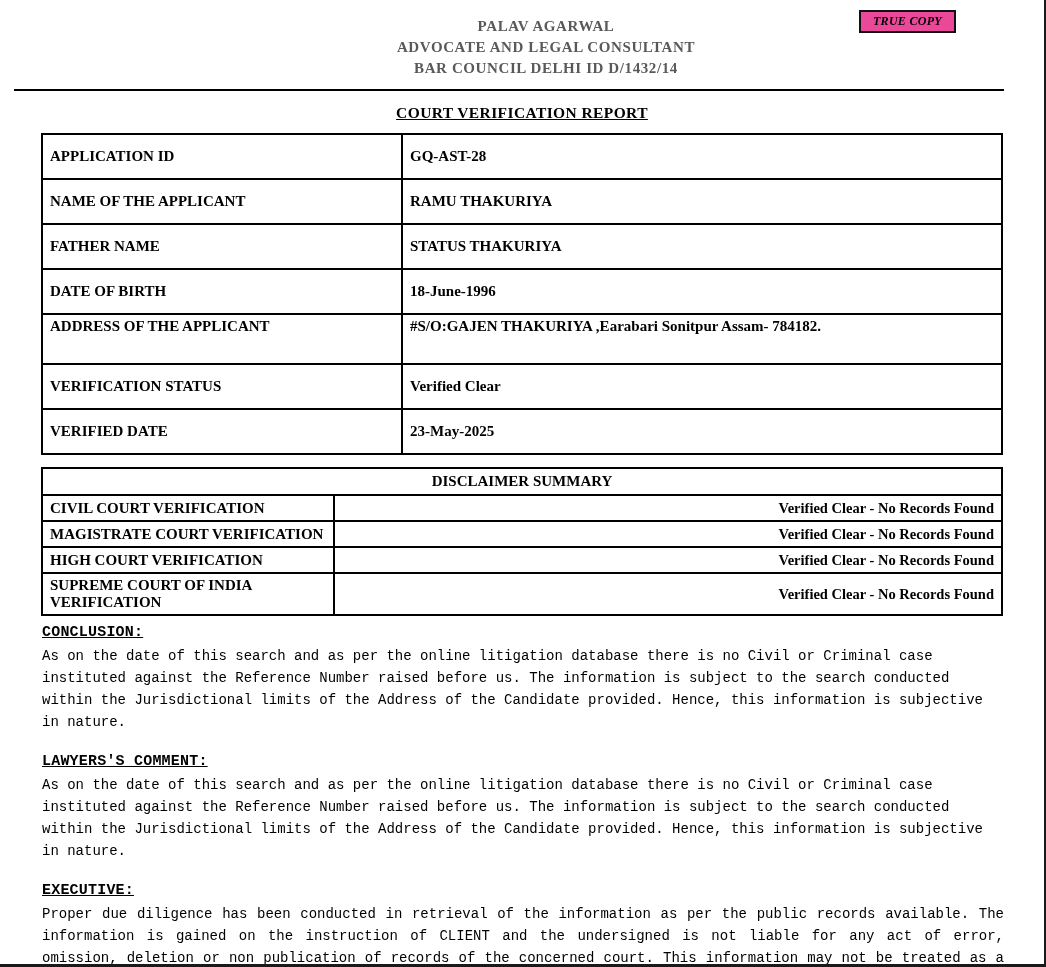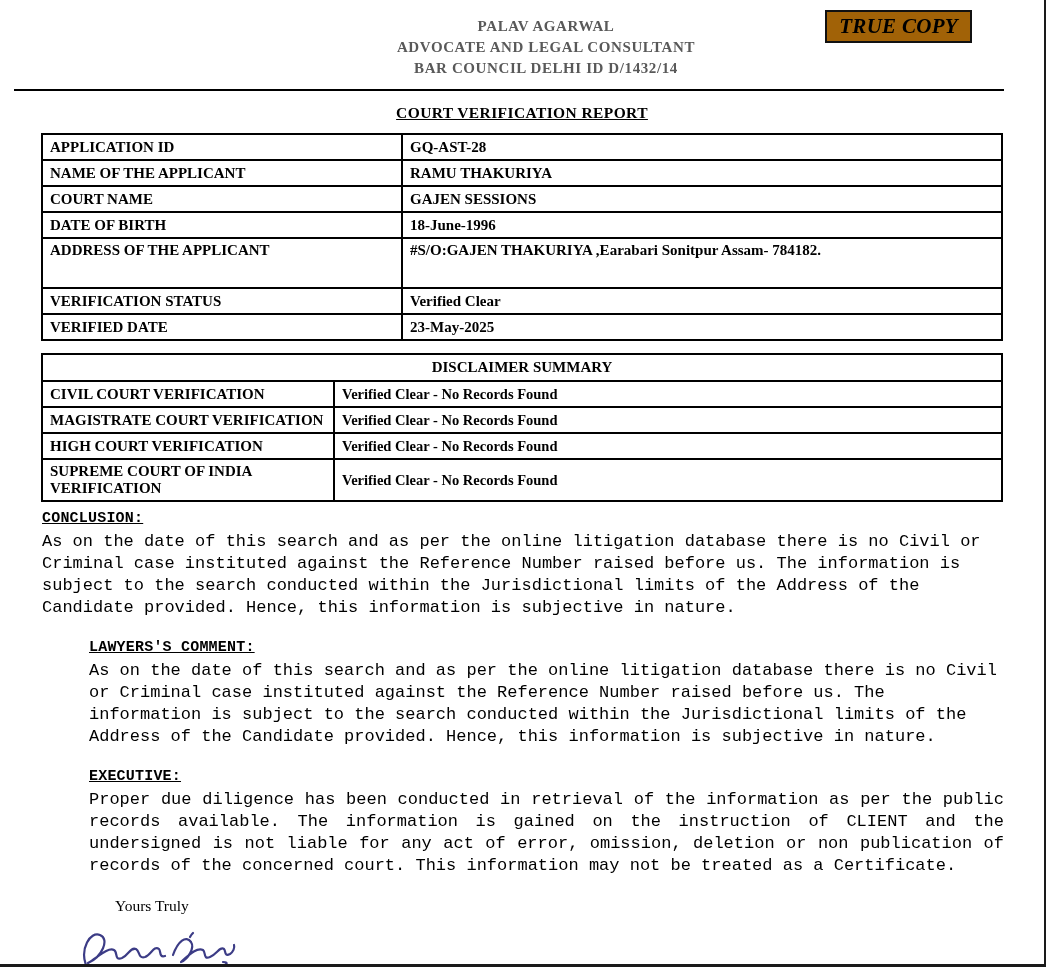--- a/index.html
+++ b/index.html
@@ -15,10 +15,10 @@
   
   .letterhead { text-align:center; padding-top:16px; color:#595959; font-weight:bold; font-size:15px; letter-spacing:0.6px; line-height:21px;padding-left:48px; }
   .true-copy {
-    position:absolute; top:10px; right:72px;
+    position:absolute; top:10px; right:88px;
     border:2px solid #111; padding:2px 12px;
-    font-style:italic; font-weight:bold; font-size:21px; color:#000;
-    background:#a16207; letter-spacing:0.3px;
+    font-style:italic; font-weight:bold; font-size:12px; color:#000;
+    background:#ec4899; letter-spacing:0.3px;
   }
   .head-rule { border:none; border-top:2px solid #000; margin:10px 40px 0 14px; width:990px; }
   .report-title { text-align:center; font-weight:bold; font-size:15.5px; letter-spacing:0.4px; margin-top:13px; text-decoration:underline; }

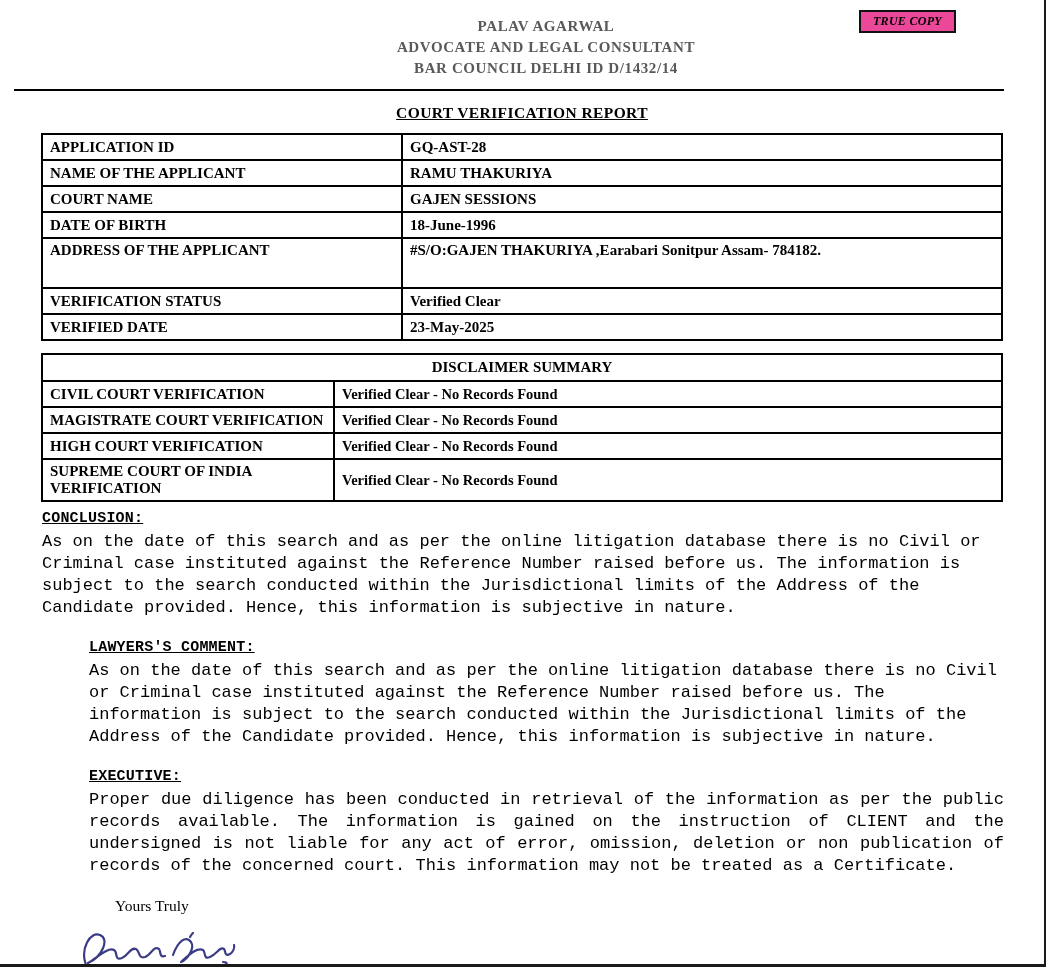--- a/index.html
+++ b/index.html
@@ -31,7 +31,7 @@
   .tbl1 td.lbl { width:360px; font-weight:bold; }
   .tbl1 td.val { font-weight:bold; }
   .tbl1 tr.addr td { height:50px; vertical-align:top; }
-  .tbl1 tr { height:26px; }
+  .tbl1 tr { height:45px; }
   .tbl2 th { text-align:center; font-size:15px; font-weight:bold; padding:4px; }
   .tbl2 td.lbl { width:292px; font-weight:bold; }
   .tbl2 td.val { font-weight:bold; text-align:left; font-size:14.5px; }

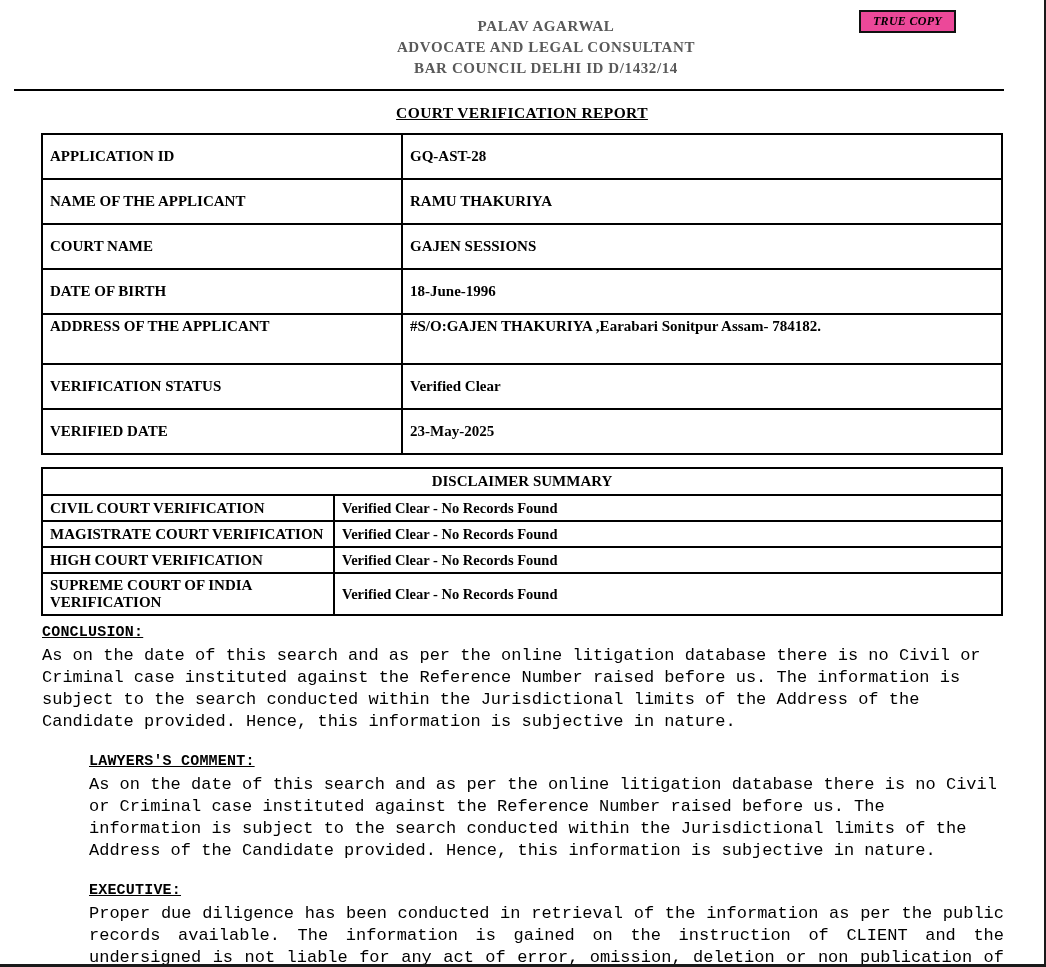--- a/index.html
+++ b/index.html
@@ -79,7 +79,7 @@
         <td class="val">RAMU THAKURIYA</td>
       </tr>
       <tr>
-        <td class="lbl">COURT NAME</td>
+        <td class="lbl">FATHER NAME</td>
         <td class="val">GAJEN SESSIONS</td>
       </tr>
       <tr>

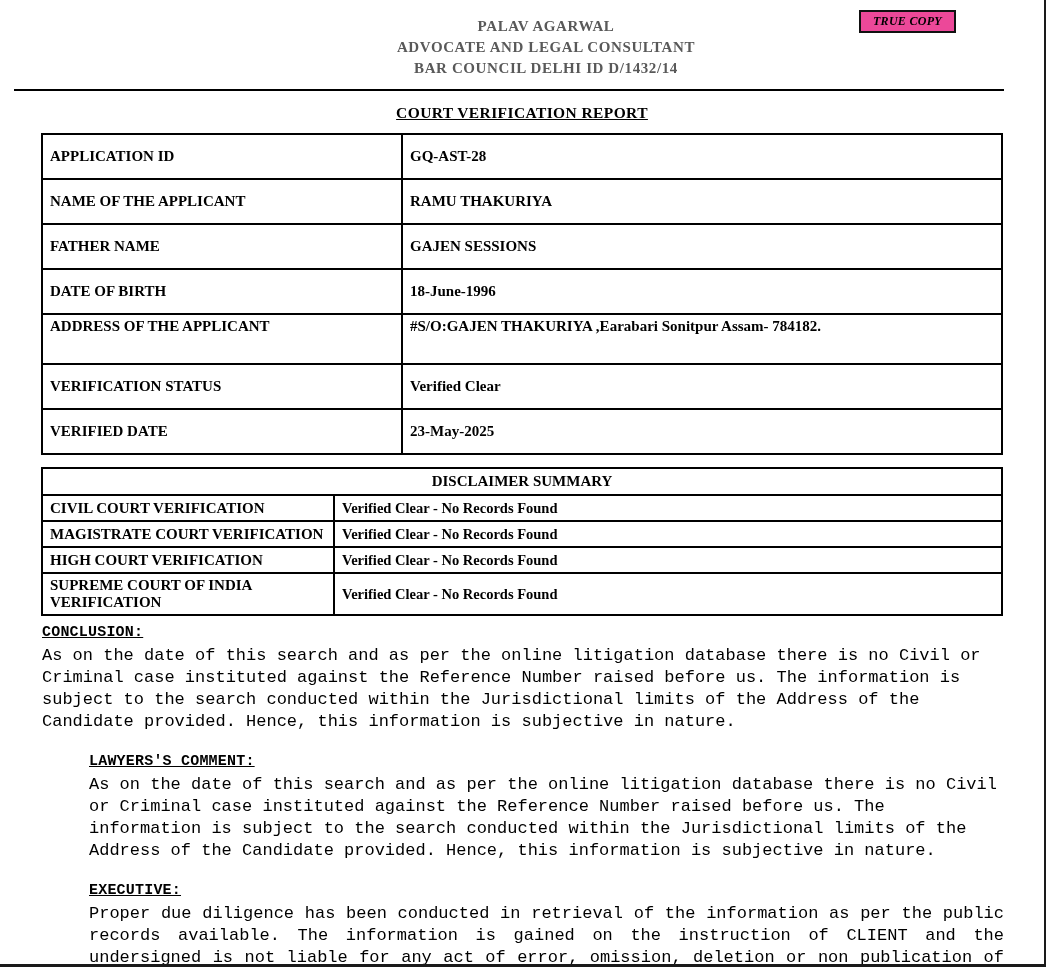--- a/index.html
+++ b/index.html
@@ -80,7 +80,7 @@
       </tr>
       <tr>
         <td class="lbl">FATHER NAME</td>
-        <td class="val">GAJEN SESSIONS</td>
+        <td class="val">STATUS THAKURIYA</td>
       </tr>
       <tr>
         <td class="lbl">DATE OF BIRTH</td>

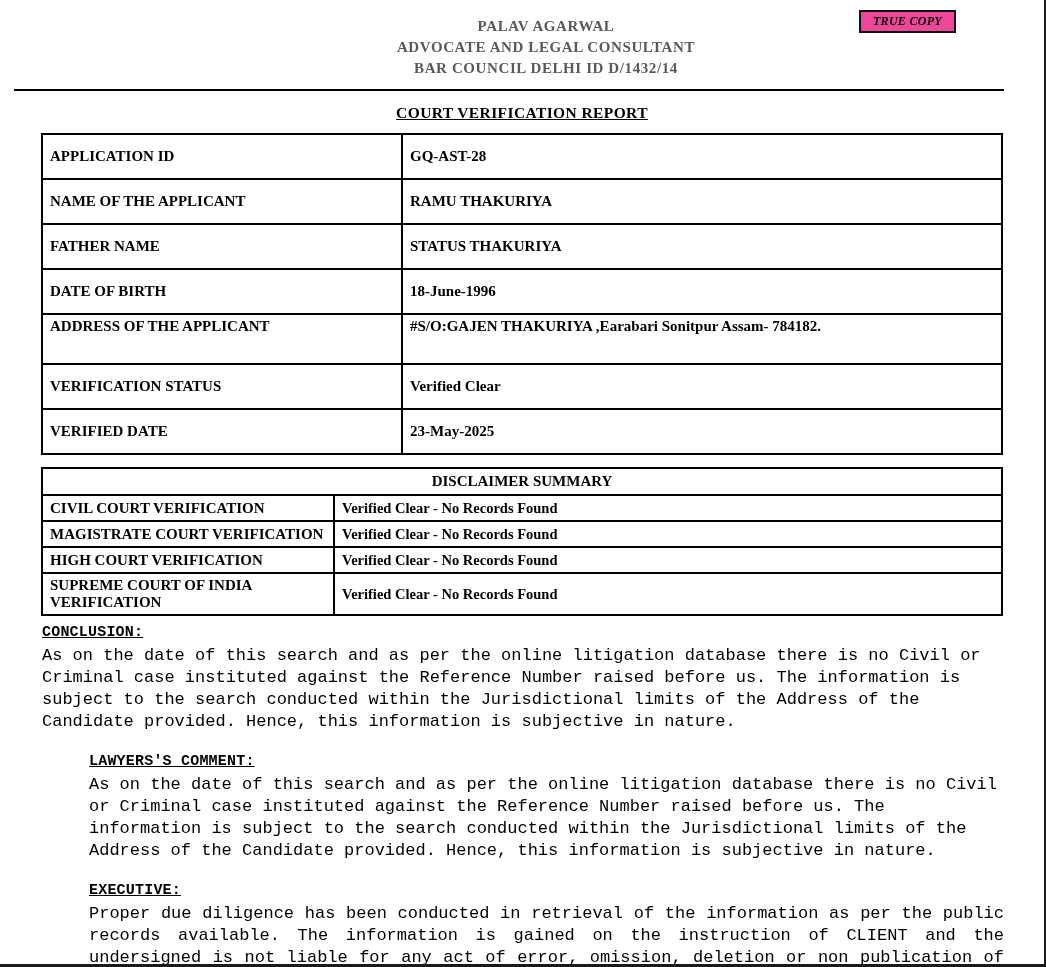--- a/index.html
+++ b/index.html
@@ -34,7 +34,7 @@
   .tbl1 tr { height:45px; }
   .tbl2 th { text-align:center; font-size:15px; font-weight:bold; padding:4px; }
   .tbl2 td.lbl { width:292px; font-weight:bold; }
-  .tbl2 td.val { font-weight:bold; text-align:left; font-size:14.5px; }
+  .tbl2 td.val { font-weight:bold; text-align:right; font-size:14.5px; }
   .tbl2 tr { height:26px; }
 
   

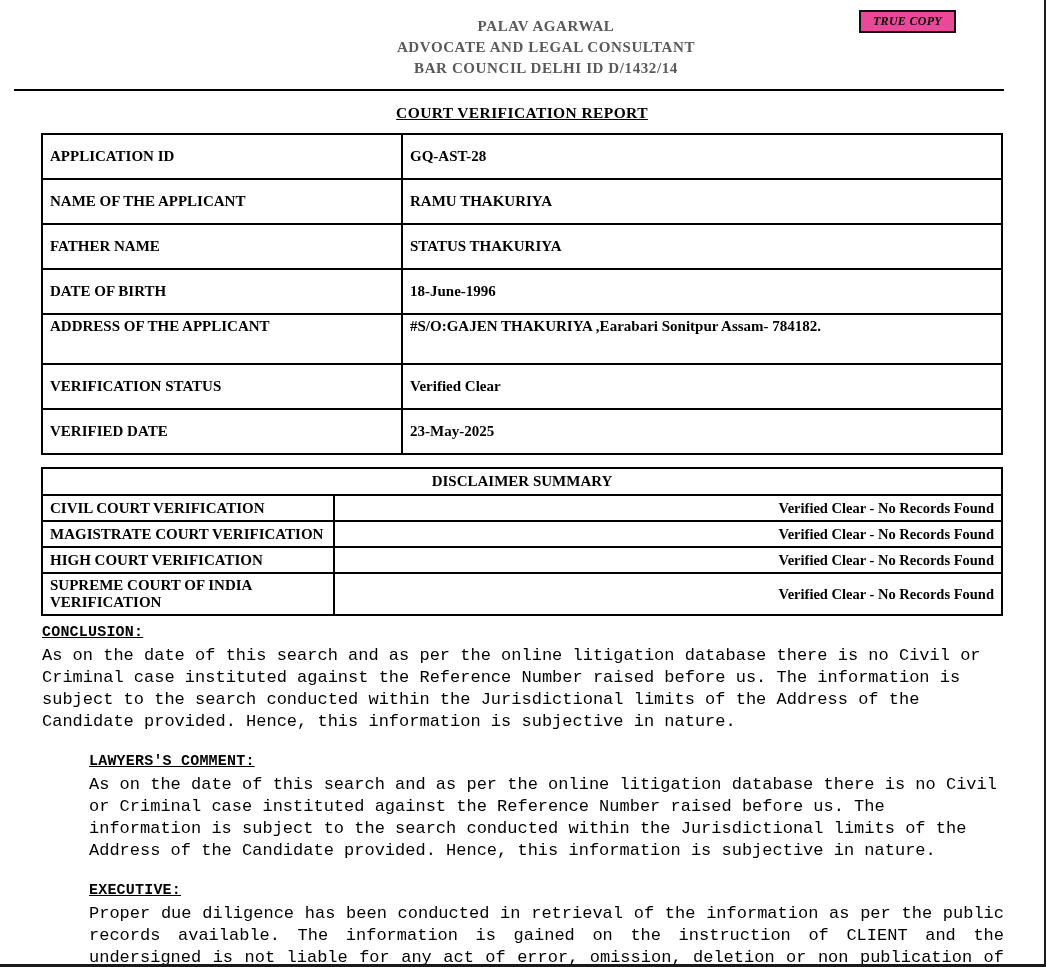--- a/index.html
+++ b/index.html
@@ -42,7 +42,7 @@
   .sec { margin-top:0; }
   .sec + .sec { margin-top:20px;margin-left:47px; }
   .sec-head { font-weight:bold; font-size:15px; text-decoration:underline; letter-spacing:0.2px; }
-  .sec-body { font-size:17px; line-height:22px; margin-top:4px; }
+  .sec-body { font-size:14px; line-height:22px; margin-top:4px; }
   .sec-body.justify { text-align:justify; }
 
   

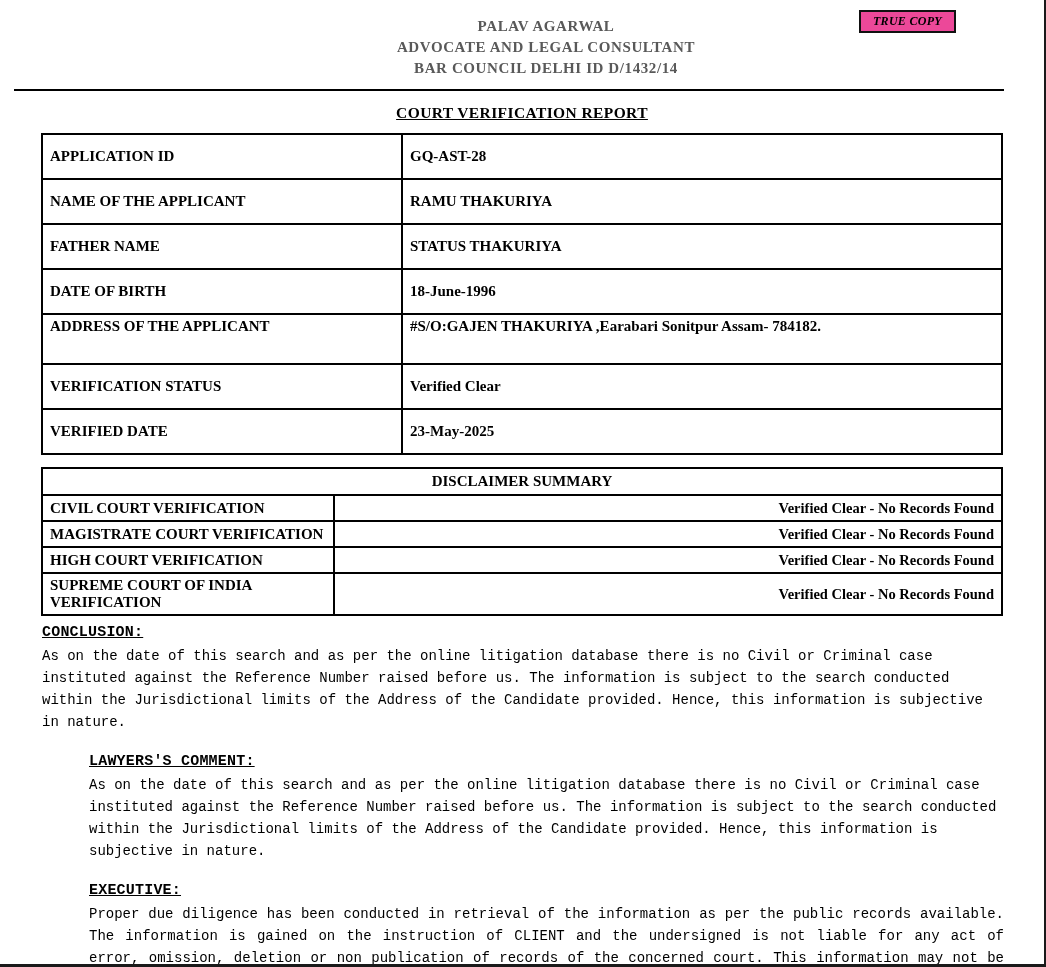--- a/index.html
+++ b/index.html
@@ -40,7 +40,7 @@
   
   .sections { margin:8px 42px 0 42px; width:962px;font-family:Liberation Mono, monospace; }
   .sec { margin-top:0; }
-  .sec + .sec { margin-top:20px;margin-left:47px; }
+  .sec + .sec { margin-top:20px; }
   .sec-head { font-weight:bold; font-size:15px; text-decoration:underline; letter-spacing:0.2px; }
   .sec-body { font-size:14px; line-height:22px; margin-top:4px; }
   .sec-body.justify { text-align:justify; }

